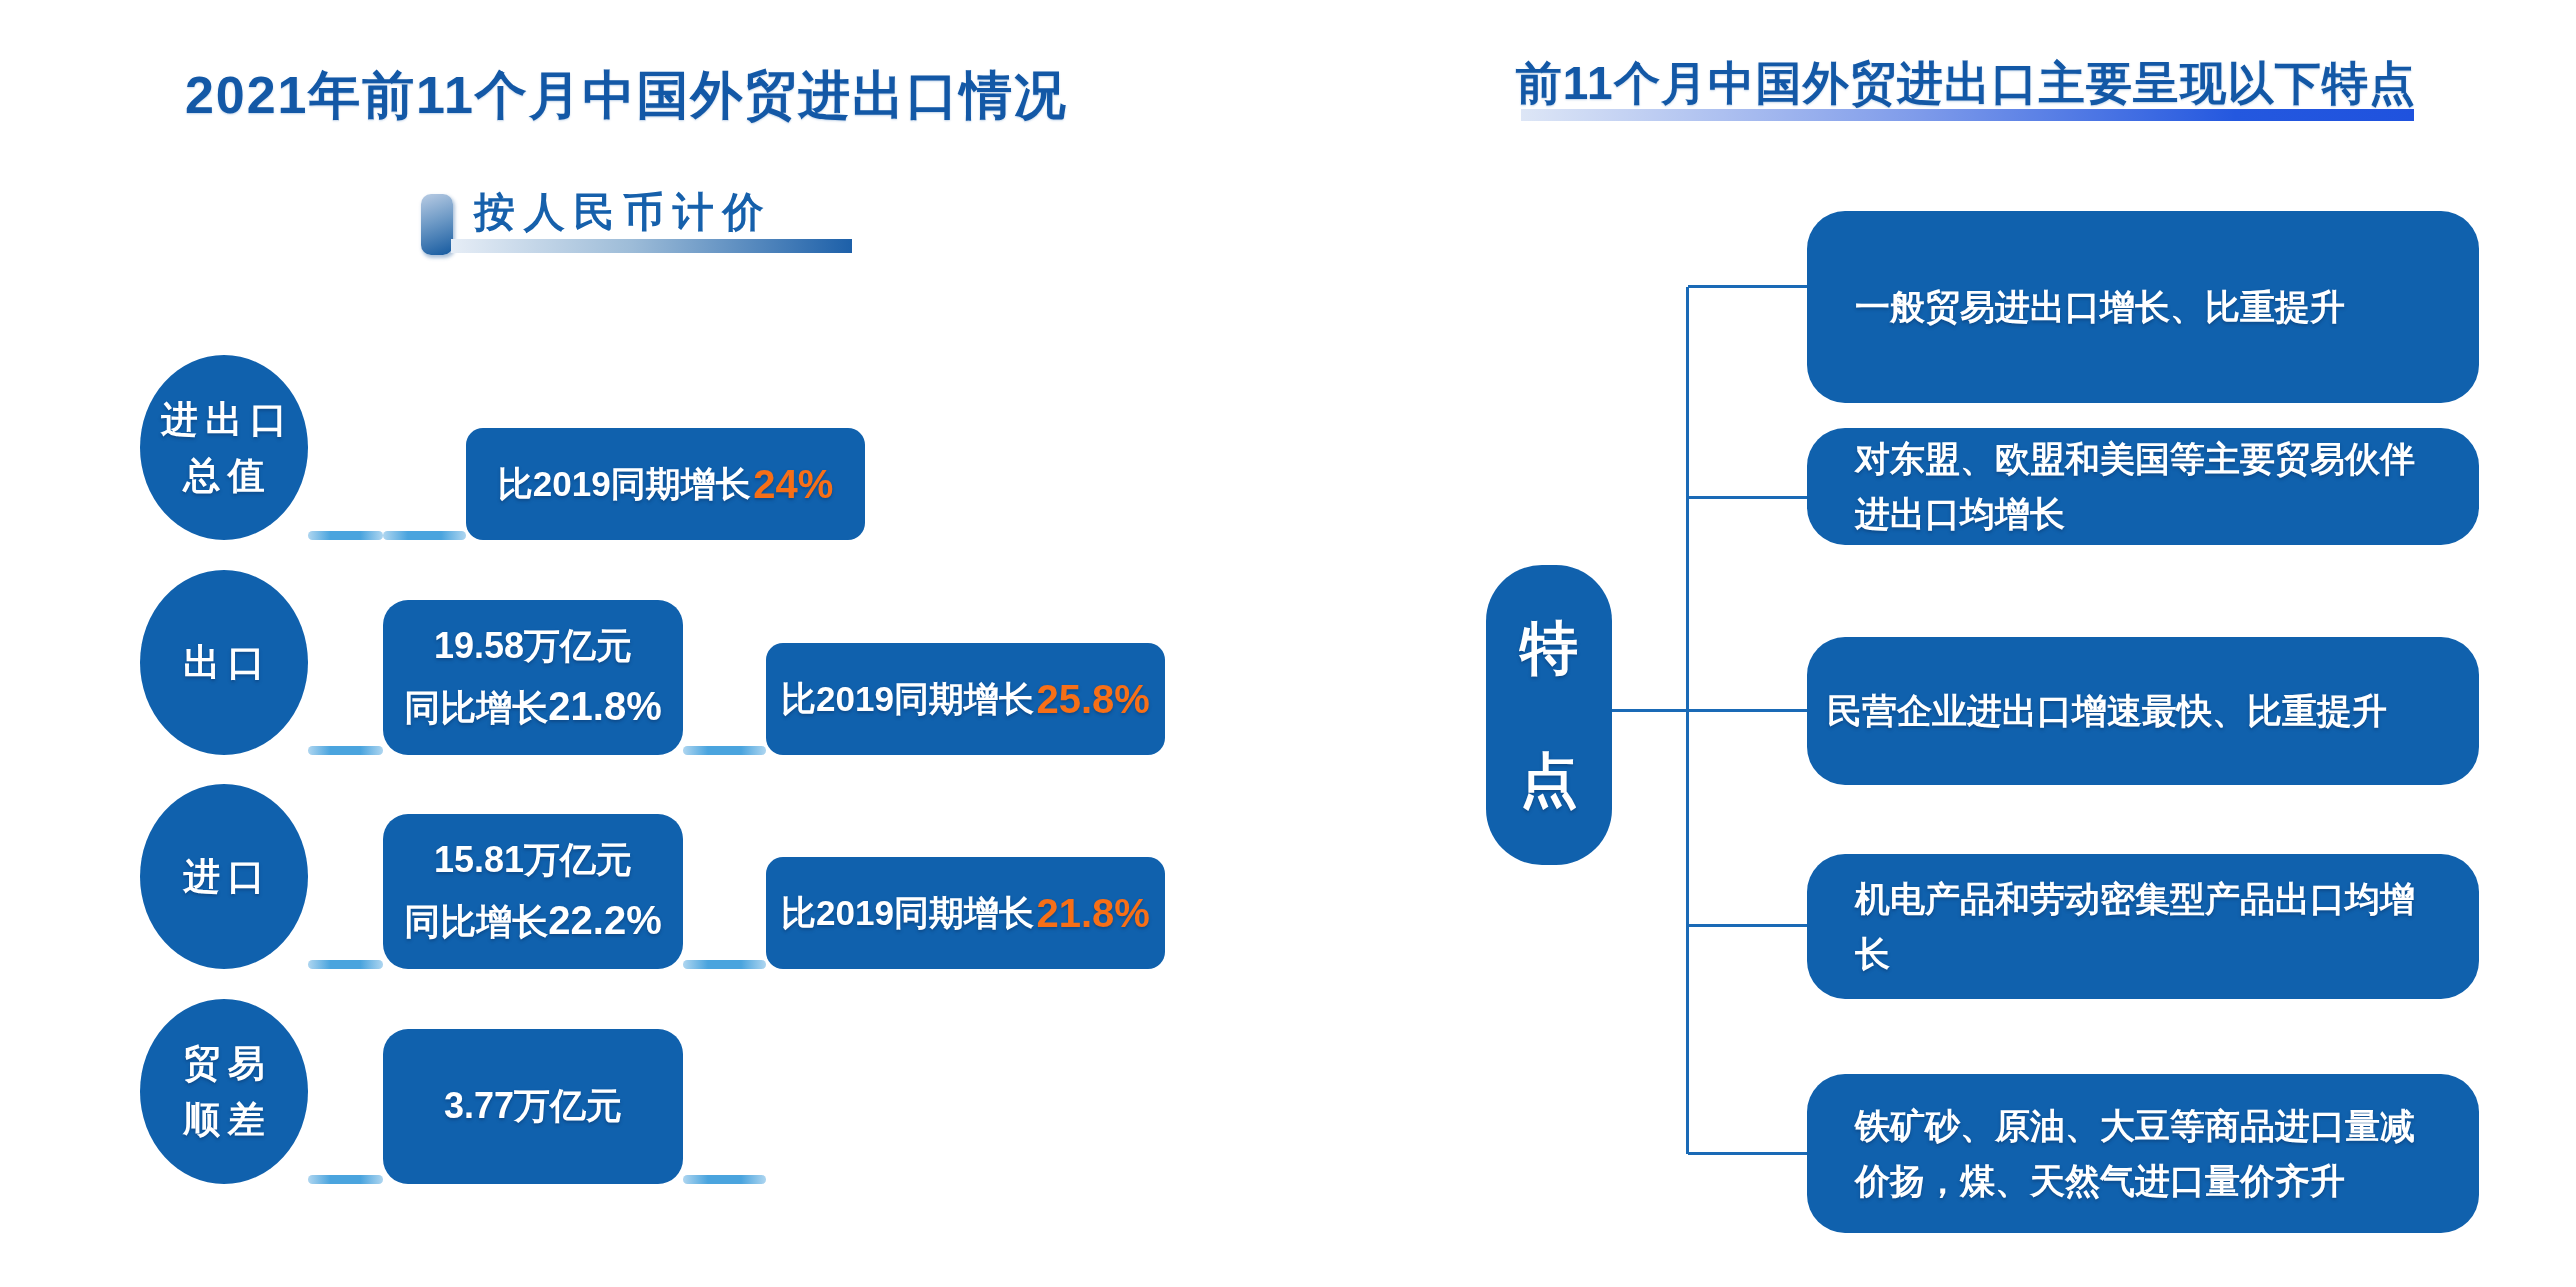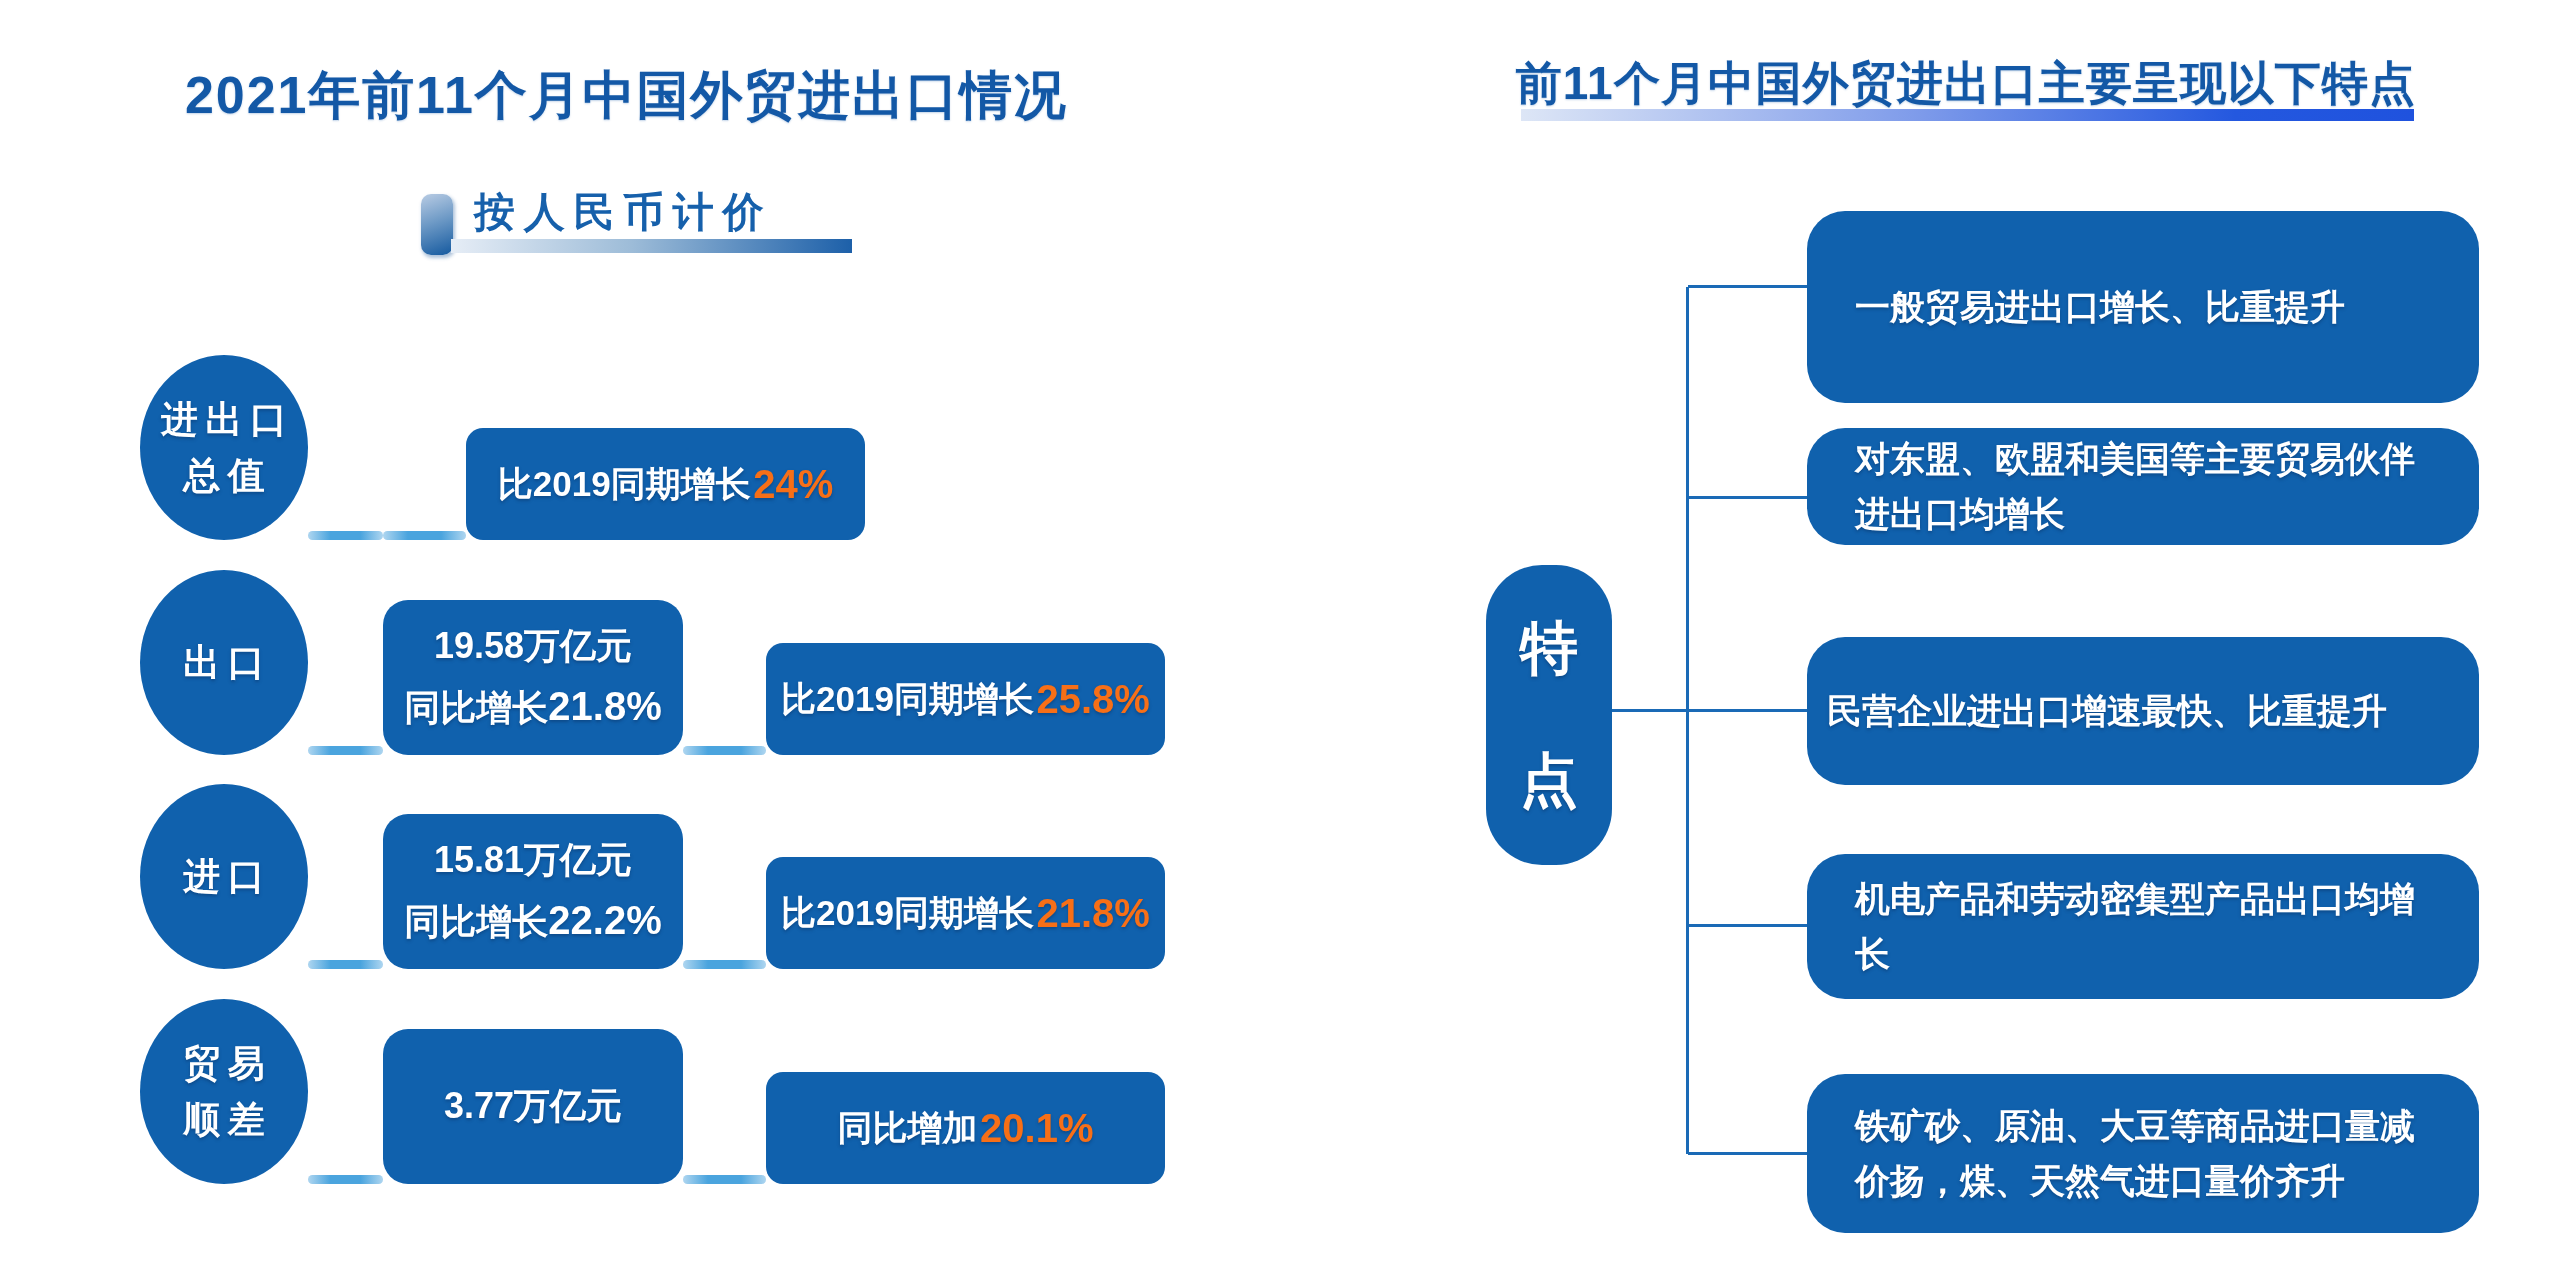--- a/index.html
+++ b/index.html
@@ -181,10 +181,6 @@
 
       </div>
       <div class="hlink b"></div>
-      <div class="compare-box">
-          <span>同比增加</span>
-          <span class="pct-orange">20.1%</span>
-        </div>
     </div>
   </div>
 

